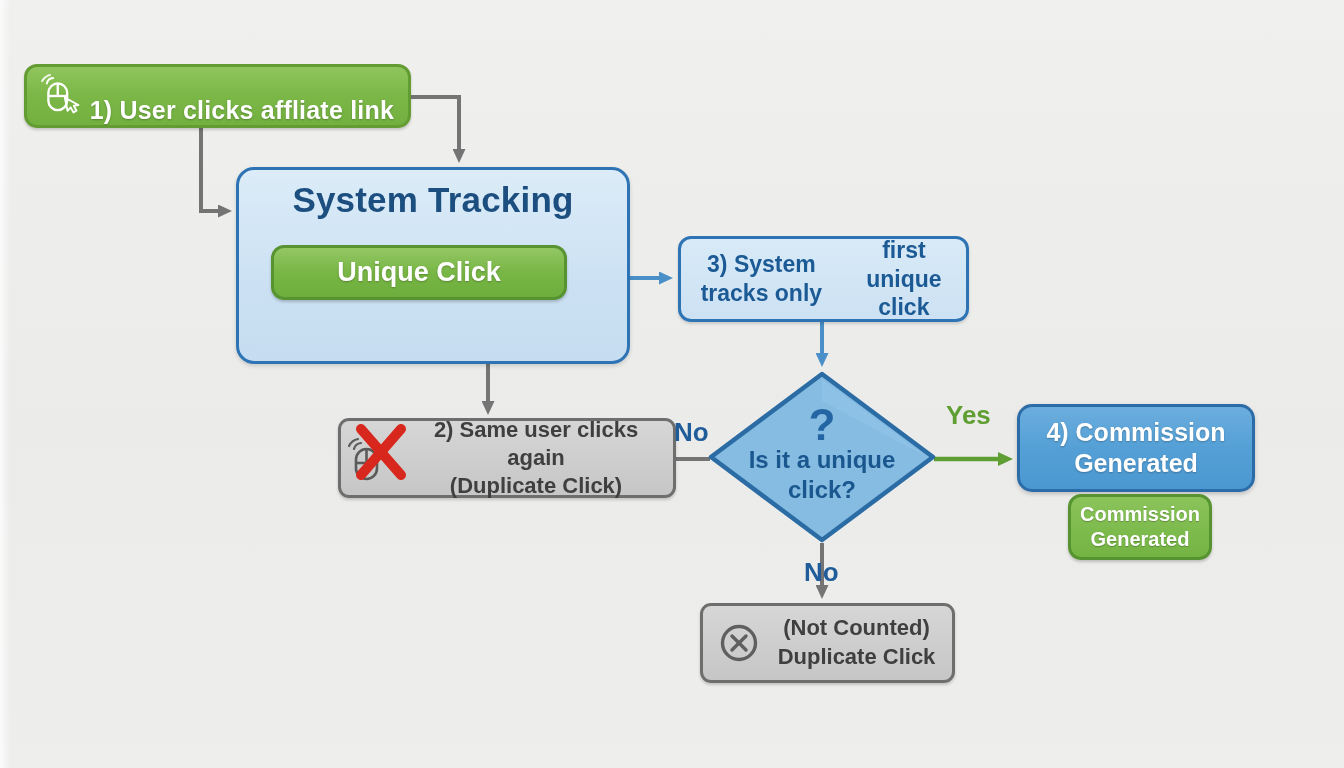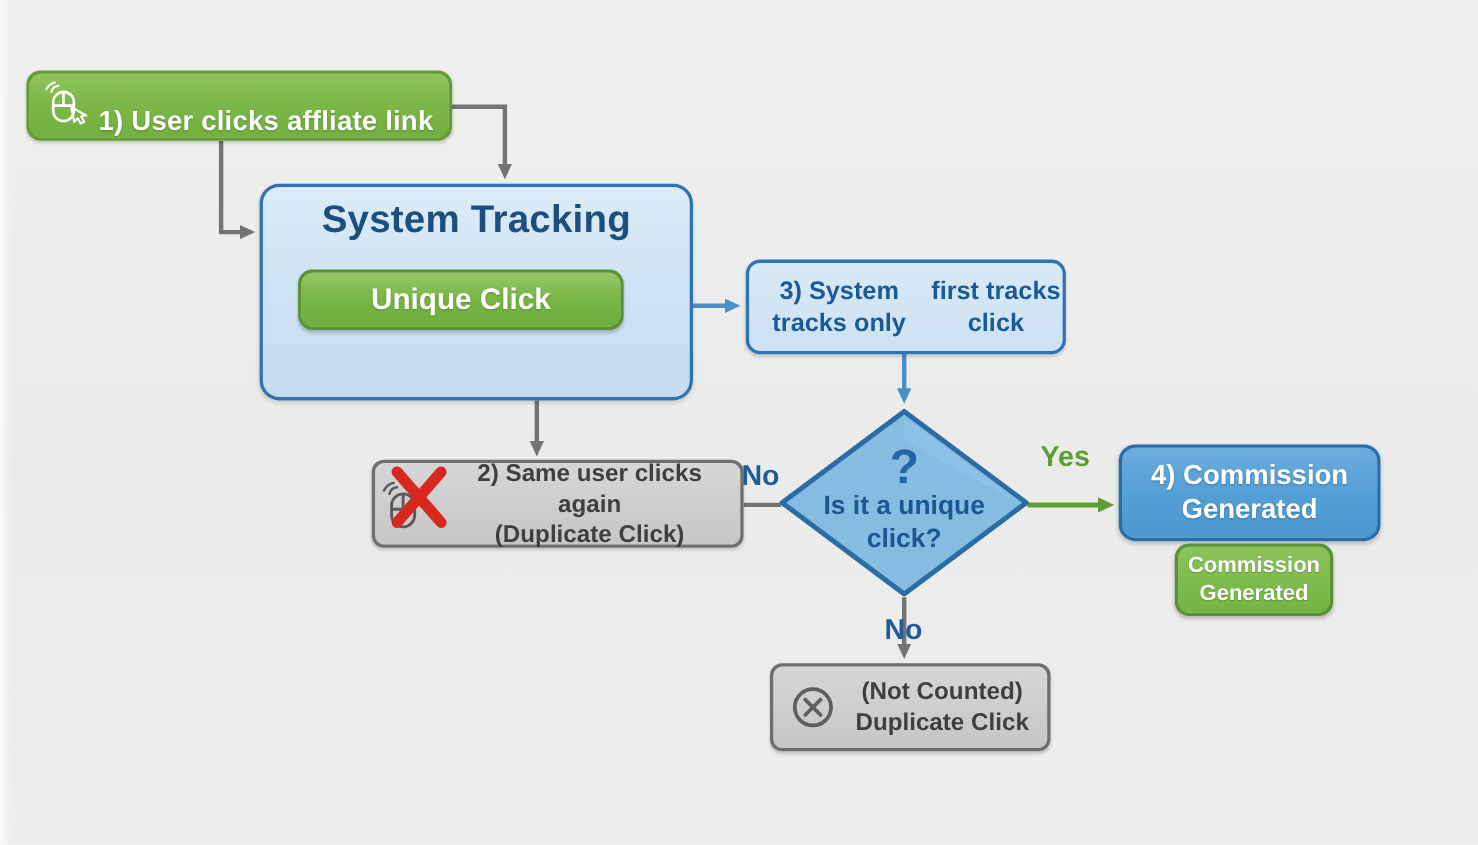--- a/index.html
+++ b/index.html
@@ -150,7 +150,7 @@
 
   <div class="node blue-box step3">
     <div class="line">3) System tracks only</div>
-    <div class="line">first tracks click</div>
+    <div class="line">first unique click</div>
   </div>
 
   <div class="node gray-box step2">

